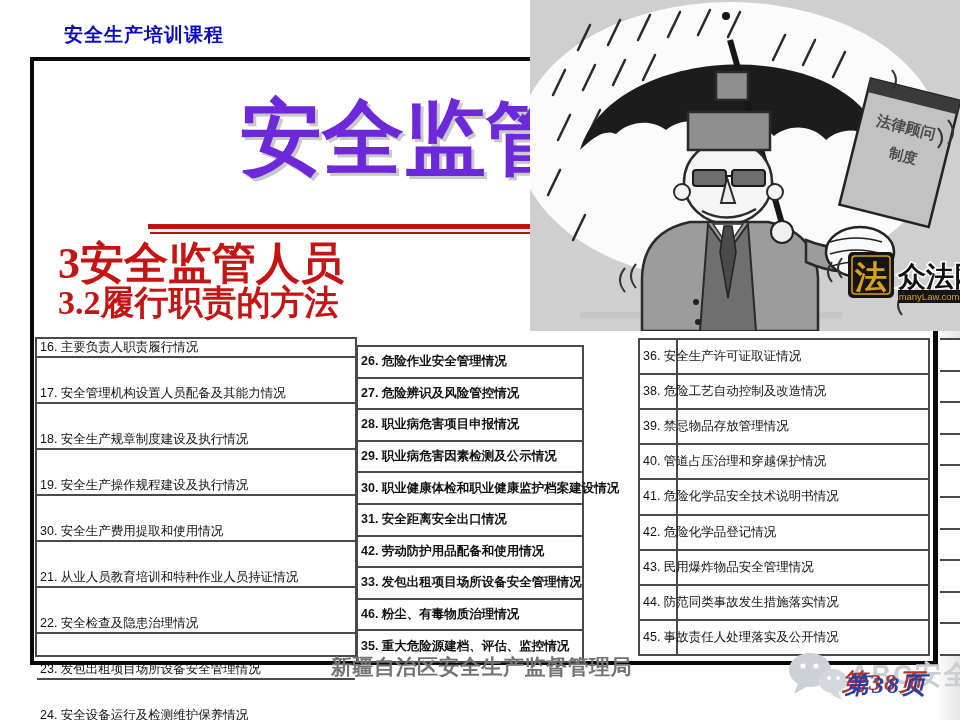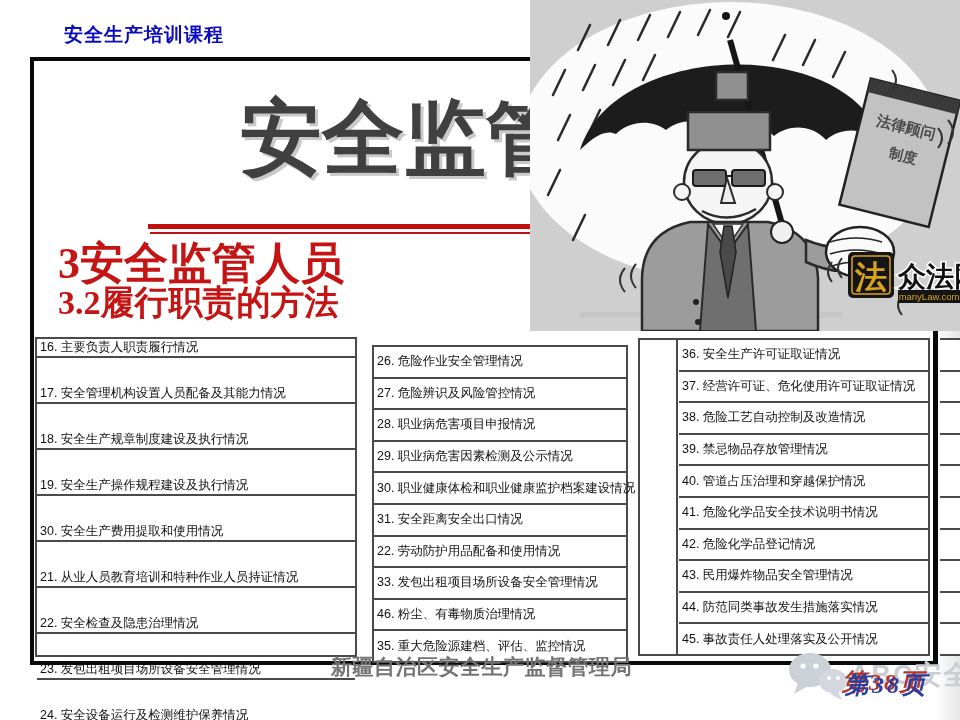--- a/index.html
+++ b/index.html
@@ -18,7 +18,7 @@
 
   
   .slide-title{position:absolute;left:240px;top:88px;font-size:82px;line-height:1.25;
-       font-family:"Liberation Serif",serif;font-weight:bold;color:#404040;z-index:2;
+       font-family:"Liberation Serif",serif;font-weight:bold;color:#6d28d9;z-index:2;
        text-shadow:3px 3px 0 #c9c9c9;white-space:nowrap;}
 
   .red-rule-thick{position:absolute;left:148px;top:224px;width:386px;height:5px;background:#c21010;z-index:2;}

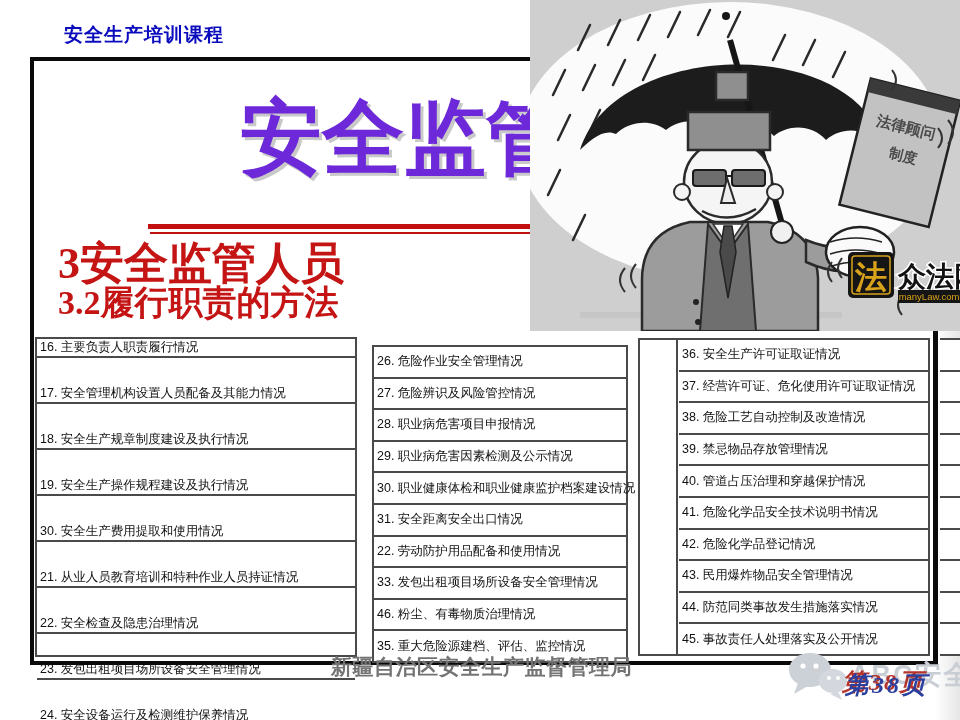--- a/index.html
+++ b/index.html
@@ -33,7 +33,7 @@
   .col{position:absolute;box-sizing:border-box;border:2px solid #4a4a4a;background:#ffffff;
        display:flex;flex-direction:column;z-index:6;}
   .col1{left:35px;top:337px;width:322px;height:320px;gap:27px;}
-  .col2{left:372px;top:345px;width:256px;height:318px;}
+  .col2{left:356px;top:345px;width:228px;height:318px;font-weight:bold;}
   .col3{left:638px;top:338px;width:292px;height:318px;padding-left:39px;}
   .col-sliver{left:940px;top:338px;width:22px;height:318px;border-left:none;border-right:none;}
   .cell{flex:1;display:flex;align-items:center;padding-left:3px;font-size:12.5px;

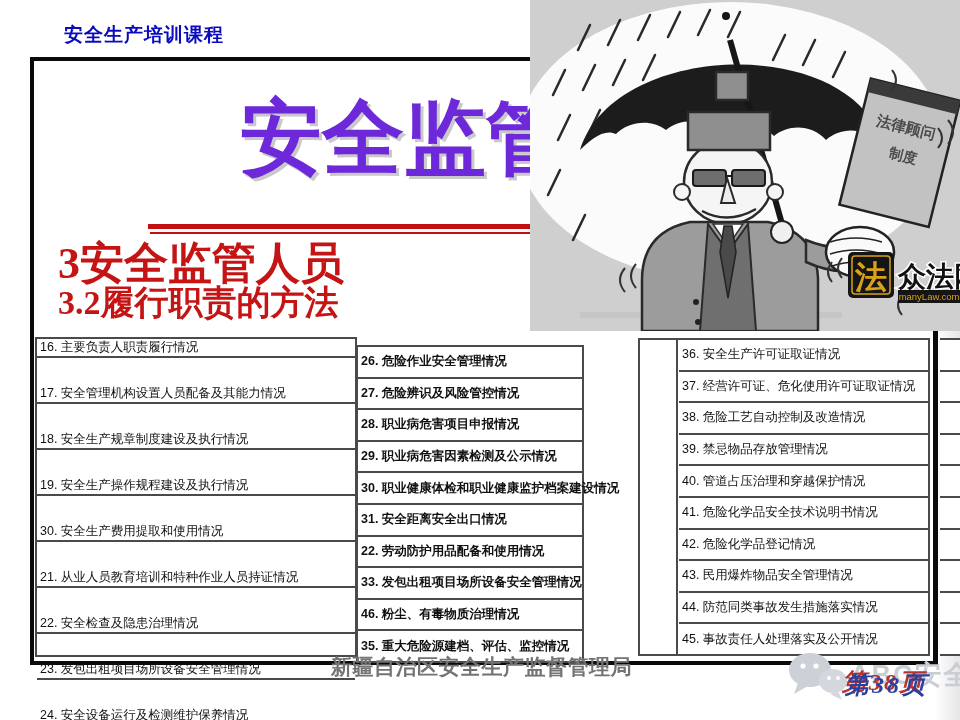--- a/index.html
+++ b/index.html
@@ -34,7 +34,7 @@
        display:flex;flex-direction:column;z-index:6;}
   .col1{left:35px;top:337px;width:322px;height:320px;gap:27px;}
   .col2{left:356px;top:345px;width:228px;height:318px;font-weight:bold;}
-  .col3{left:638px;top:338px;width:292px;height:318px;padding-left:39px;}
+  .col3{left:638px;top:338px;width:292px;height:318px;}
   .col-sliver{left:940px;top:338px;width:22px;height:318px;border-left:none;border-right:none;}
   .cell{flex:1;display:flex;align-items:center;padding-left:3px;font-size:12.5px;
        color:#111;white-space:nowrap;border-bottom:2px solid #4a4a4a;background:transparent;

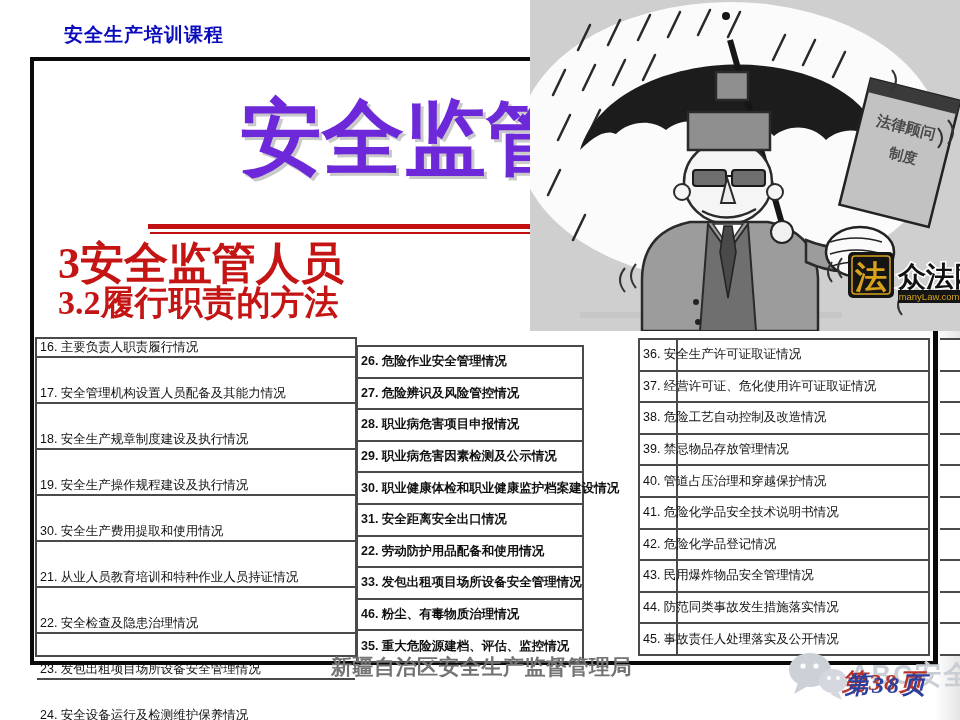--- a/index.html
+++ b/index.html
@@ -103,7 +103,6 @@
 <div class="col col3">
   <div class="inner-vline"></div>
 <div class="cell">36. 安全生产许可证取证情况</div>
-    <div class="cell">37. 经营许可证、危化使用许可证取证情况</div>
     <div class="cell">38. 危险工艺自动控制及改造情况</div>
     <div class="cell">39. 禁忌物品存放管理情况</div>
     <div class="cell">40. 管道占压治理和穿越保护情况</div>

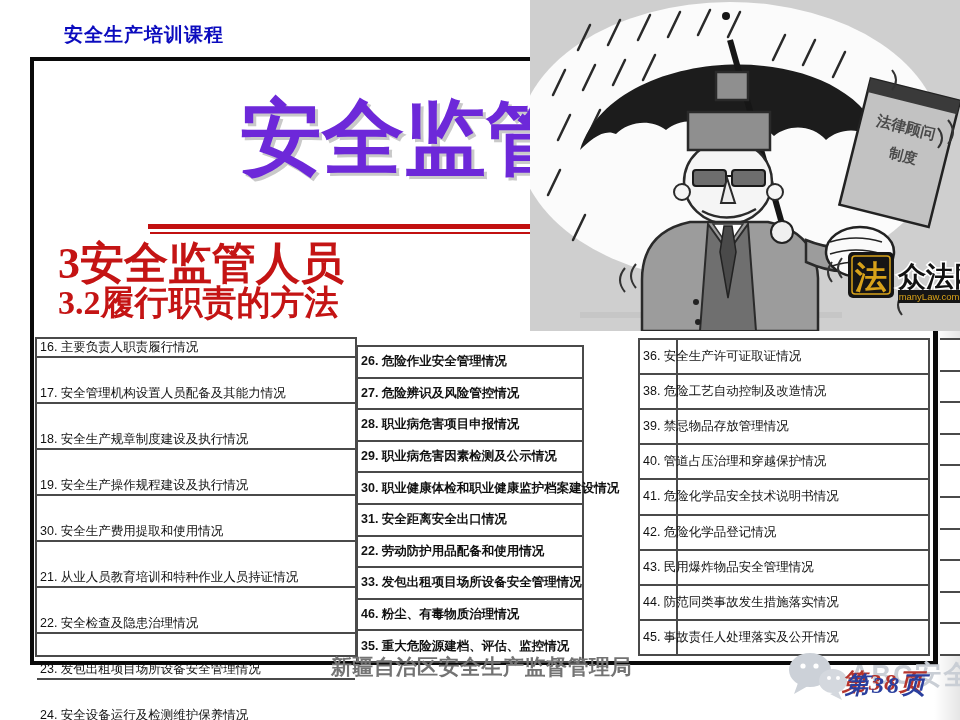--- a/index.html
+++ b/index.html
@@ -95,7 +95,7 @@
     <div class="cell">29. 职业病危害因素检测及公示情况</div>
     <div class="cell">30. 职业健康体检和职业健康监护档案建设情况</div>
     <div class="cell">31. 安全距离安全出口情况</div>
-    <div class="cell">22. 劳动防护用品配备和使用情况</div>
+    <div class="cell">42. 劳动防护用品配备和使用情况</div>
     <div class="cell">33. 发包出租项目场所设备安全管理情况</div>
     <div class="cell">46. 粉尘、有毒物质治理情况</div>
     <div class="cell">35. 重大危险源建档、评估、监控情况</div>

